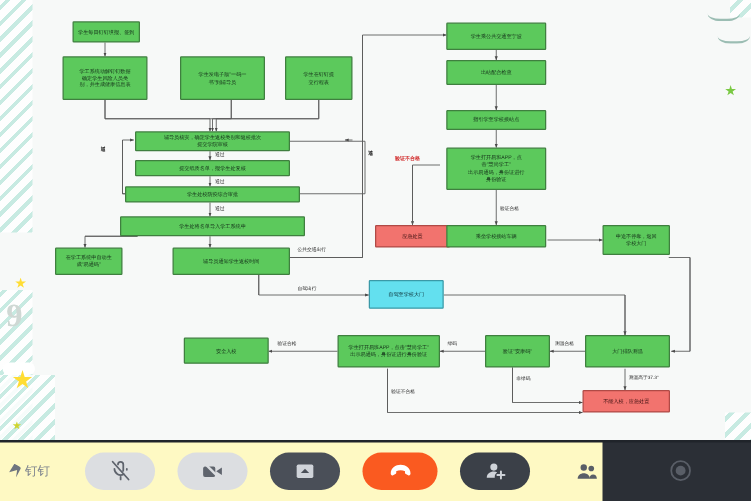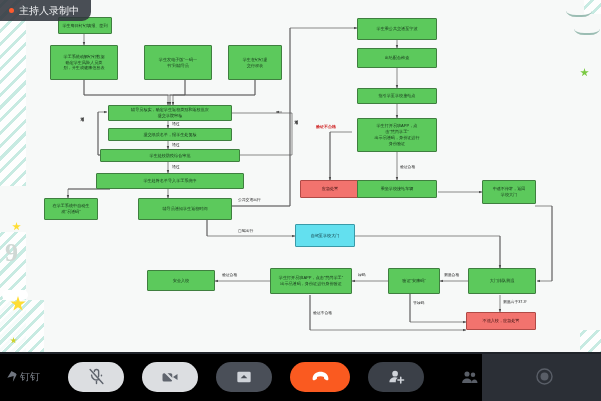--- a/index.html
+++ b/index.html
@@ -291,10 +291,6 @@
       <div class="edge-label" style="left:313px; top:310px;">验证不合格</div>
     </div>
 
-    <div id="rec-badge">
-      <span id="rec-dot"></span>
-      <span>主持人录制中</span>
-    </div>
   </div>
 
   <div id="toolbar">

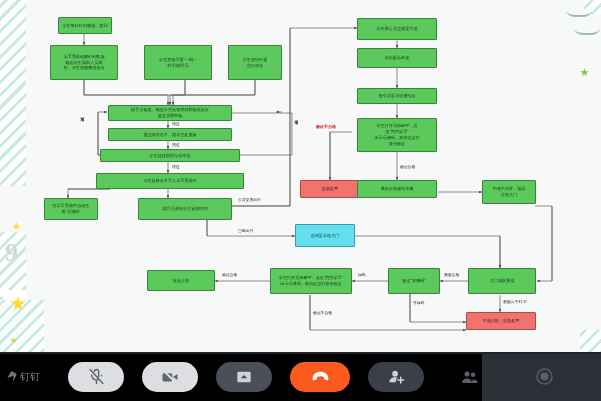--- a/index.html
+++ b/index.html
@@ -97,7 +97,7 @@
   
   #toolbar {
     position: absolute; left: 0; top: 352px; width: 482px; height: 49px;
-    background: #000000;
+    background: #fef9c3;
     display: flex; align-items: center;
   }
   #toolbar::before {

